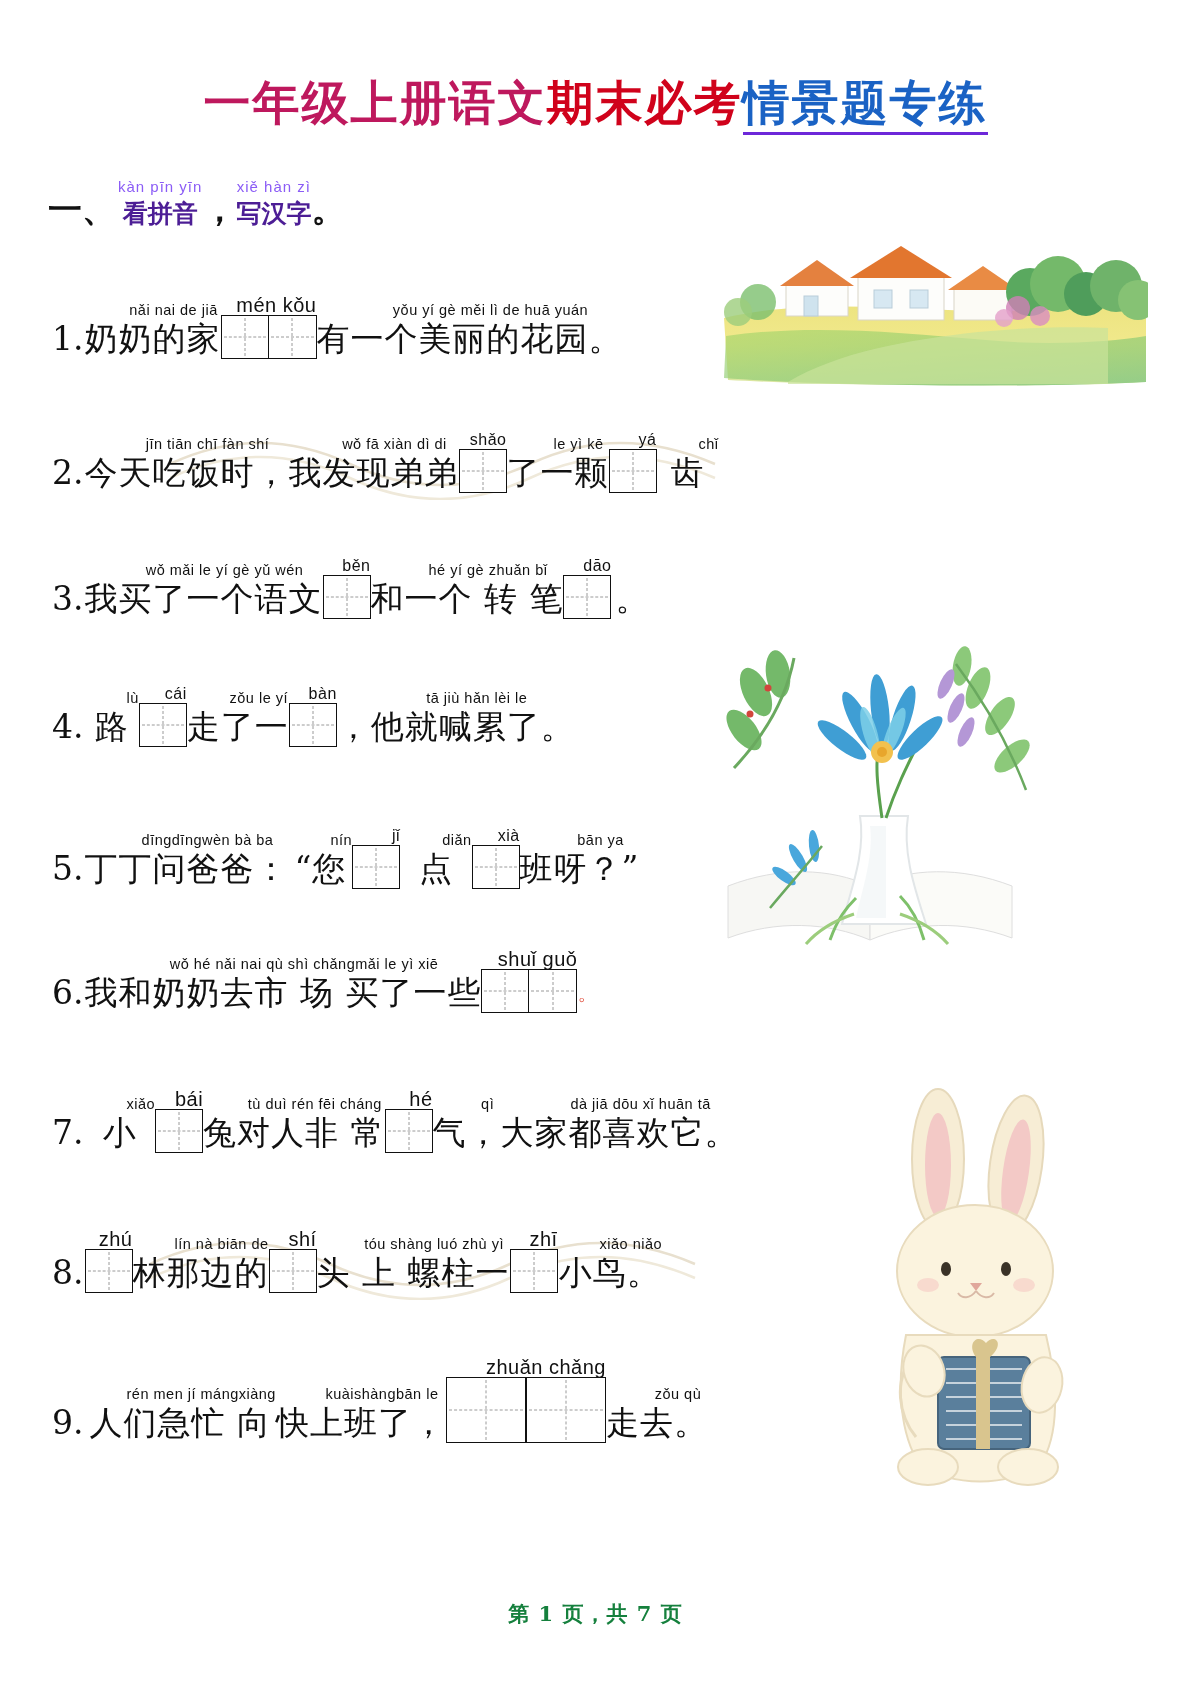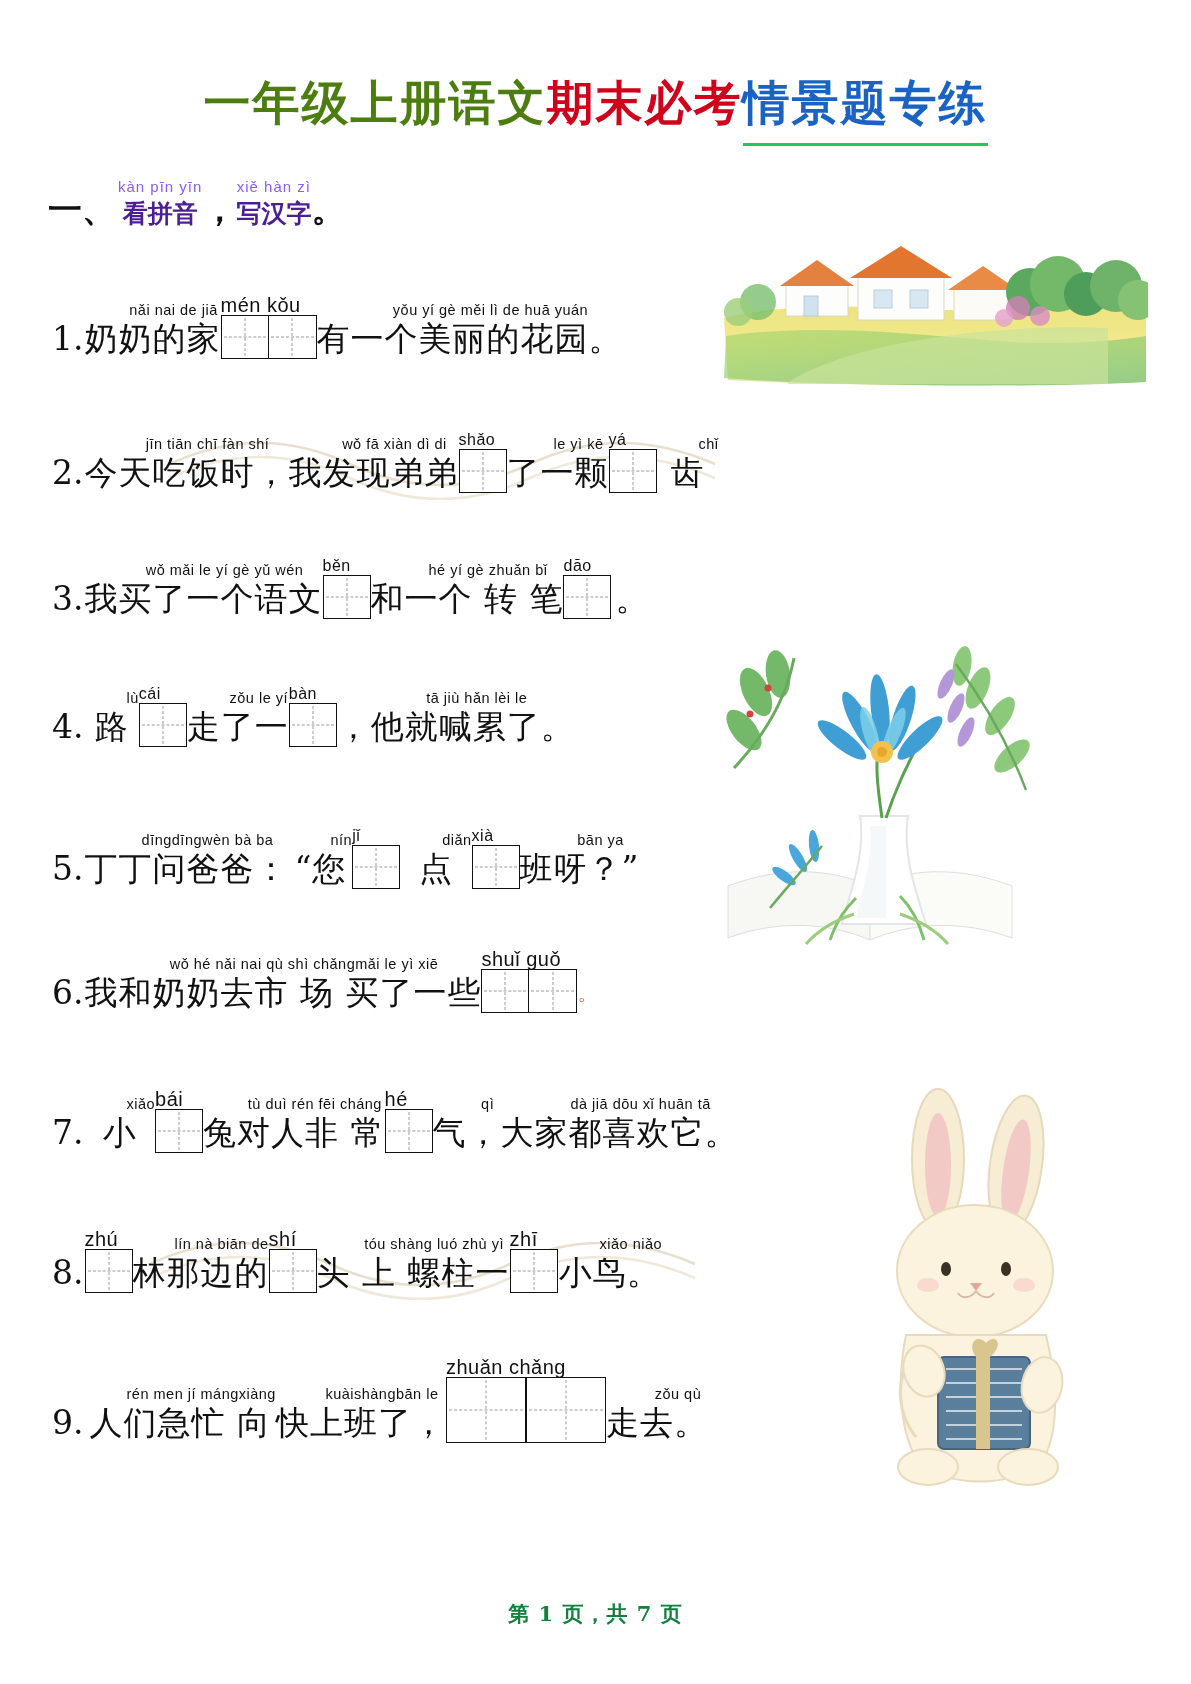--- a/index.html
+++ b/index.html
@@ -22,7 +22,7 @@
     letter-spacing:2px;
     white-space:nowrap;
   }
-  .title .t1{color:#4d7c0f;}
+  .title .t1{color:#be185d;}
   .title .t2{color:#d0021b;}
   .title .t3{color:#1a62c4;border-bottom:3px solid #22c55e;padding-bottom:13px;}
 

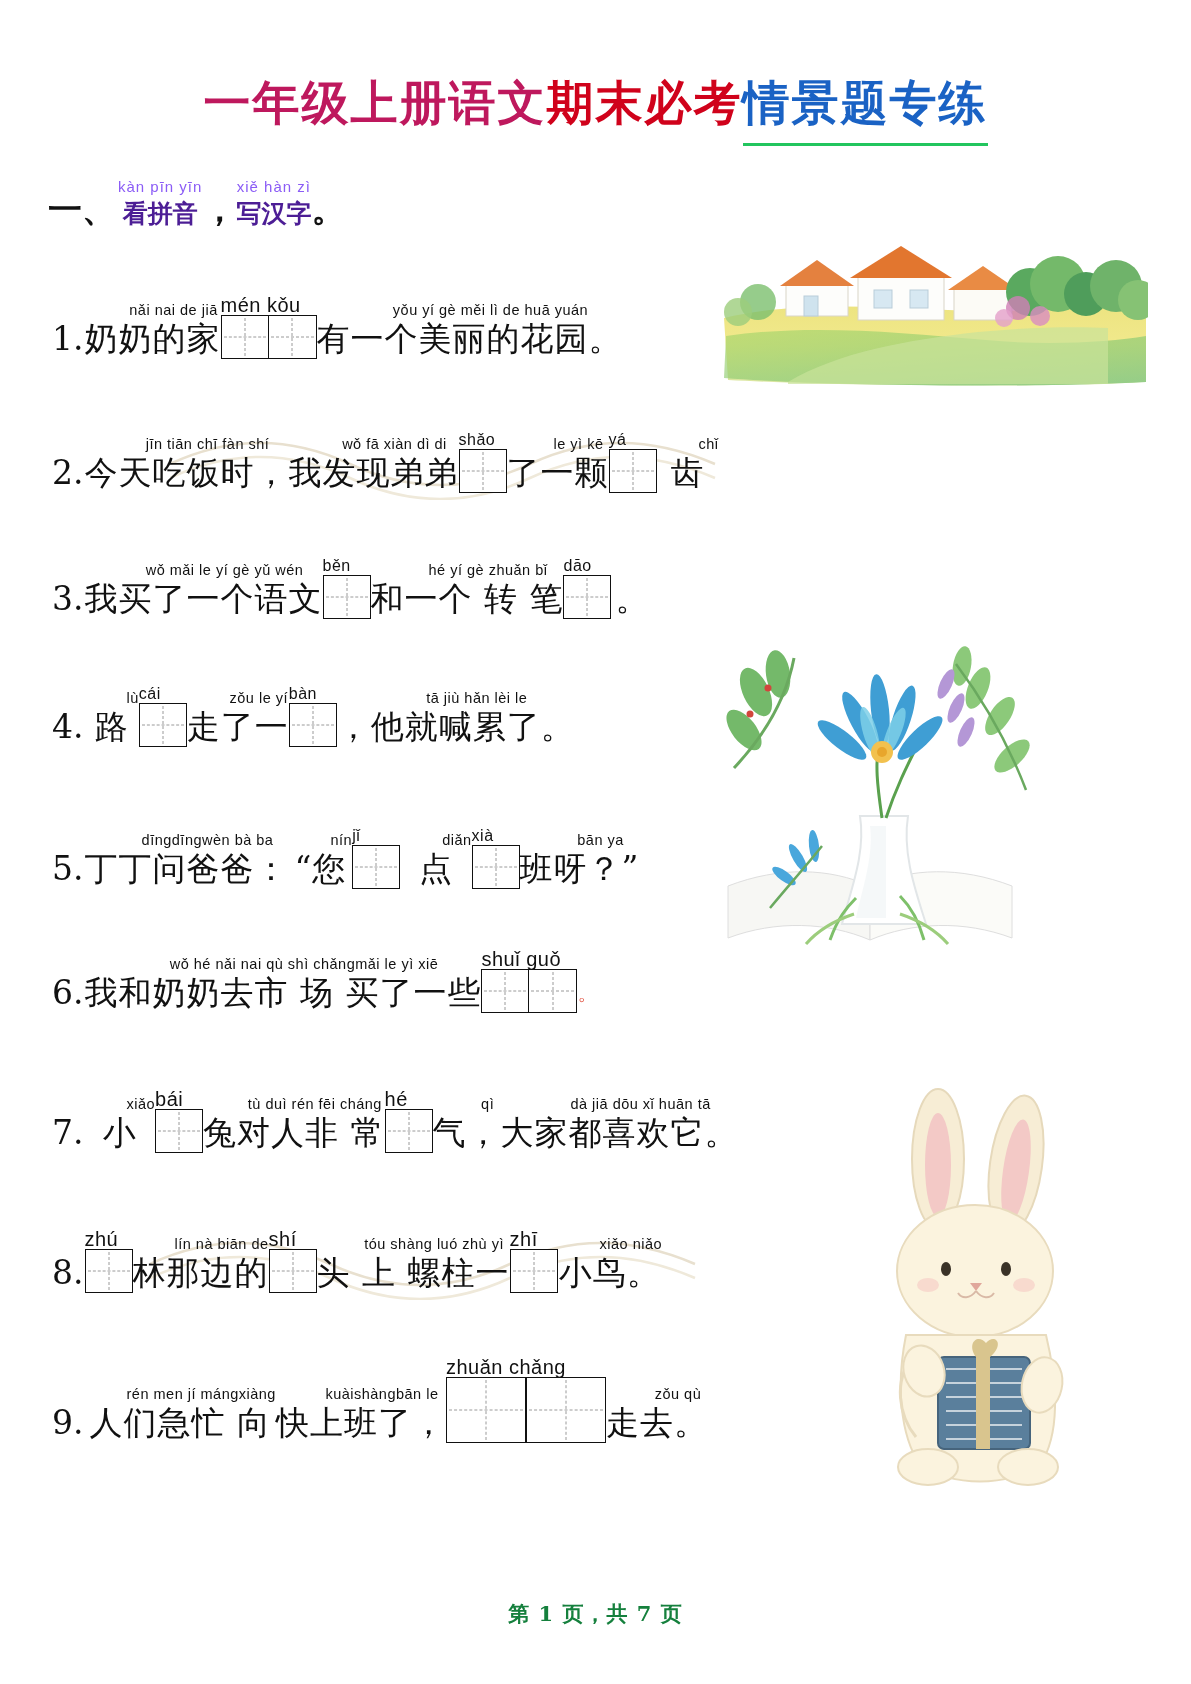--- a/index.html
+++ b/index.html
@@ -24,7 +24,7 @@
   }
   .title .t1{color:#be185d;}
   .title .t2{color:#d0021b;}
-  .title .t3{color:#1a62c4;border-bottom:3px solid #22c55e;padding-bottom:13px;}
+  .title .t3{color:#1a62c4;border-bottom:3px solid #6d28d9;padding-bottom:2px;}
 
   
   .section{

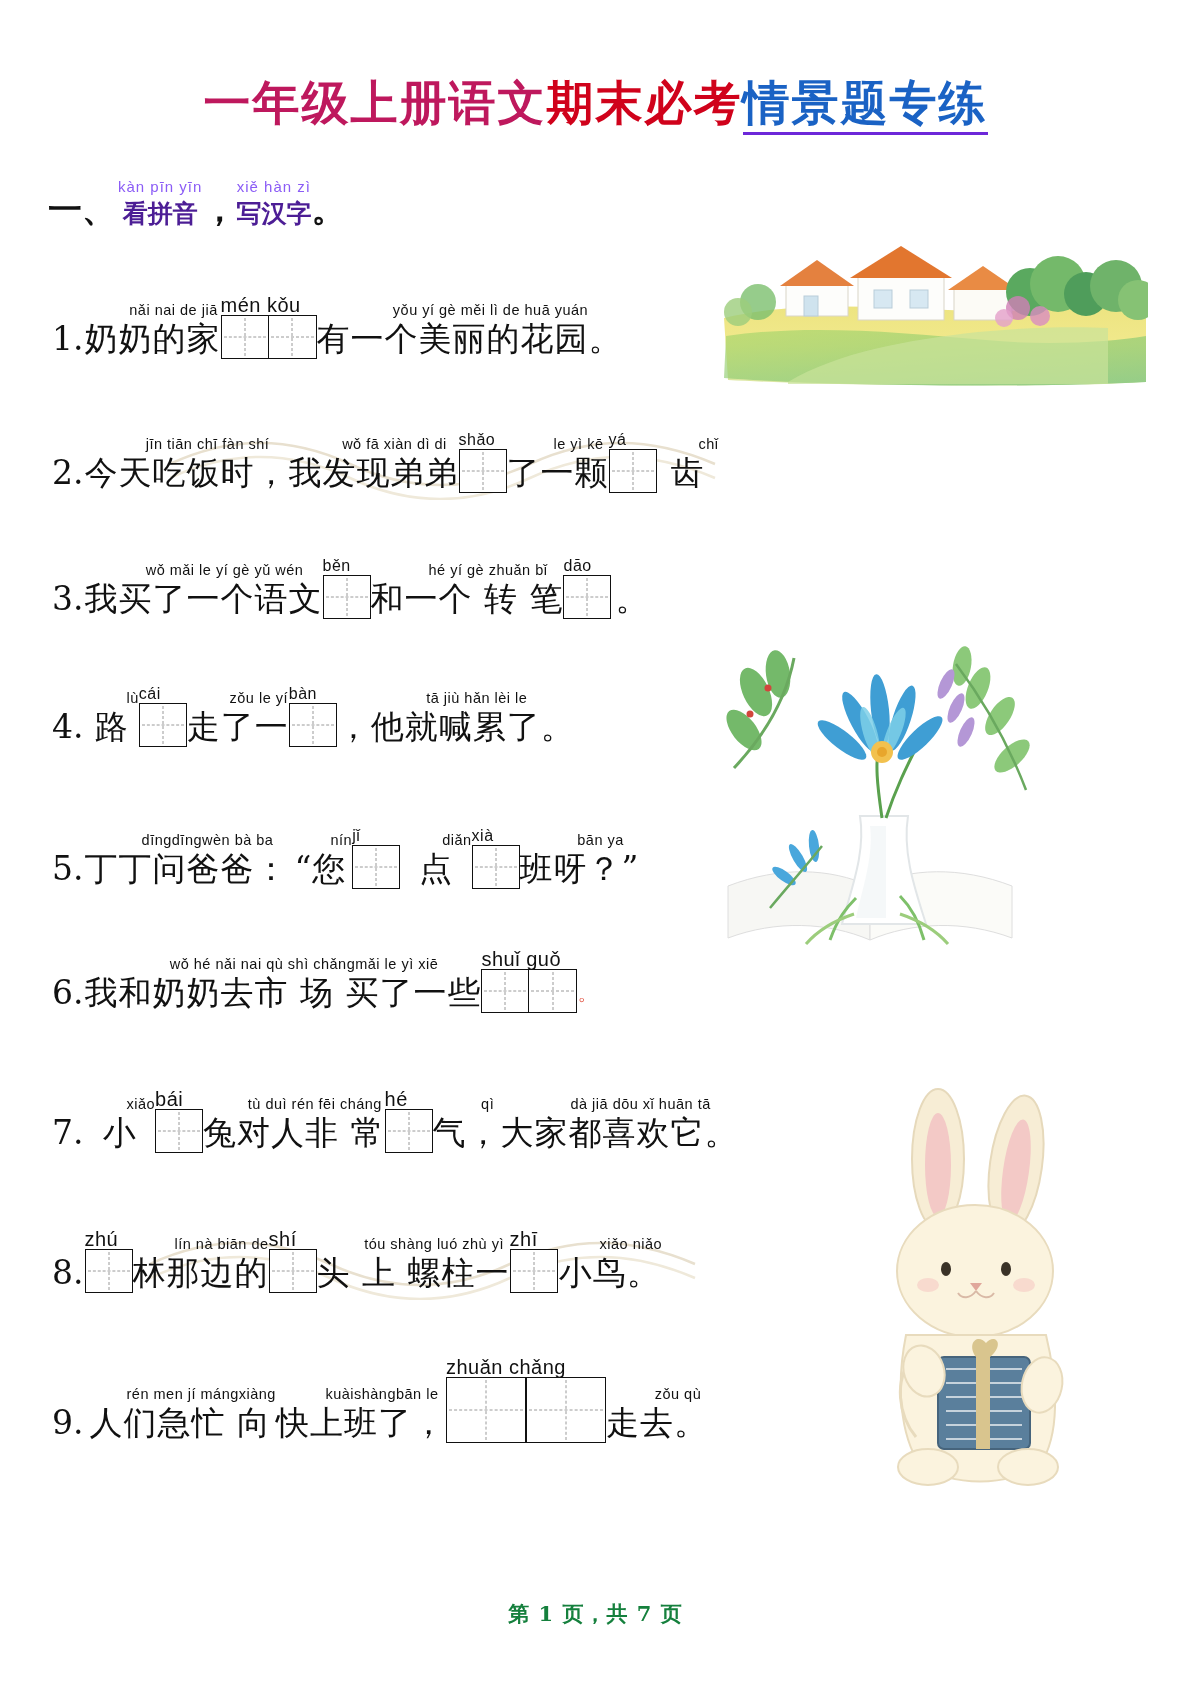--- a/index.html
+++ b/index.html
@@ -97,7 +97,7 @@
   }
   .tzpair{display:inline-flex;vertical-align:bottom;}
   .tzpair .tz + .tz{border-left:none;}
-  .tzwrap{display:inline-block;text-align:left;vertical-align:bottom;}
+  .tzwrap{display:inline-block;text-align:right;vertical-align:bottom;}
   .tzwrap .py{
     display:block;font-family:"Liberation Sans", sans-serif;
     font-size:16px;color:#111;line-height:19px;letter-spacing:0.5px;white-space:nowrap;

